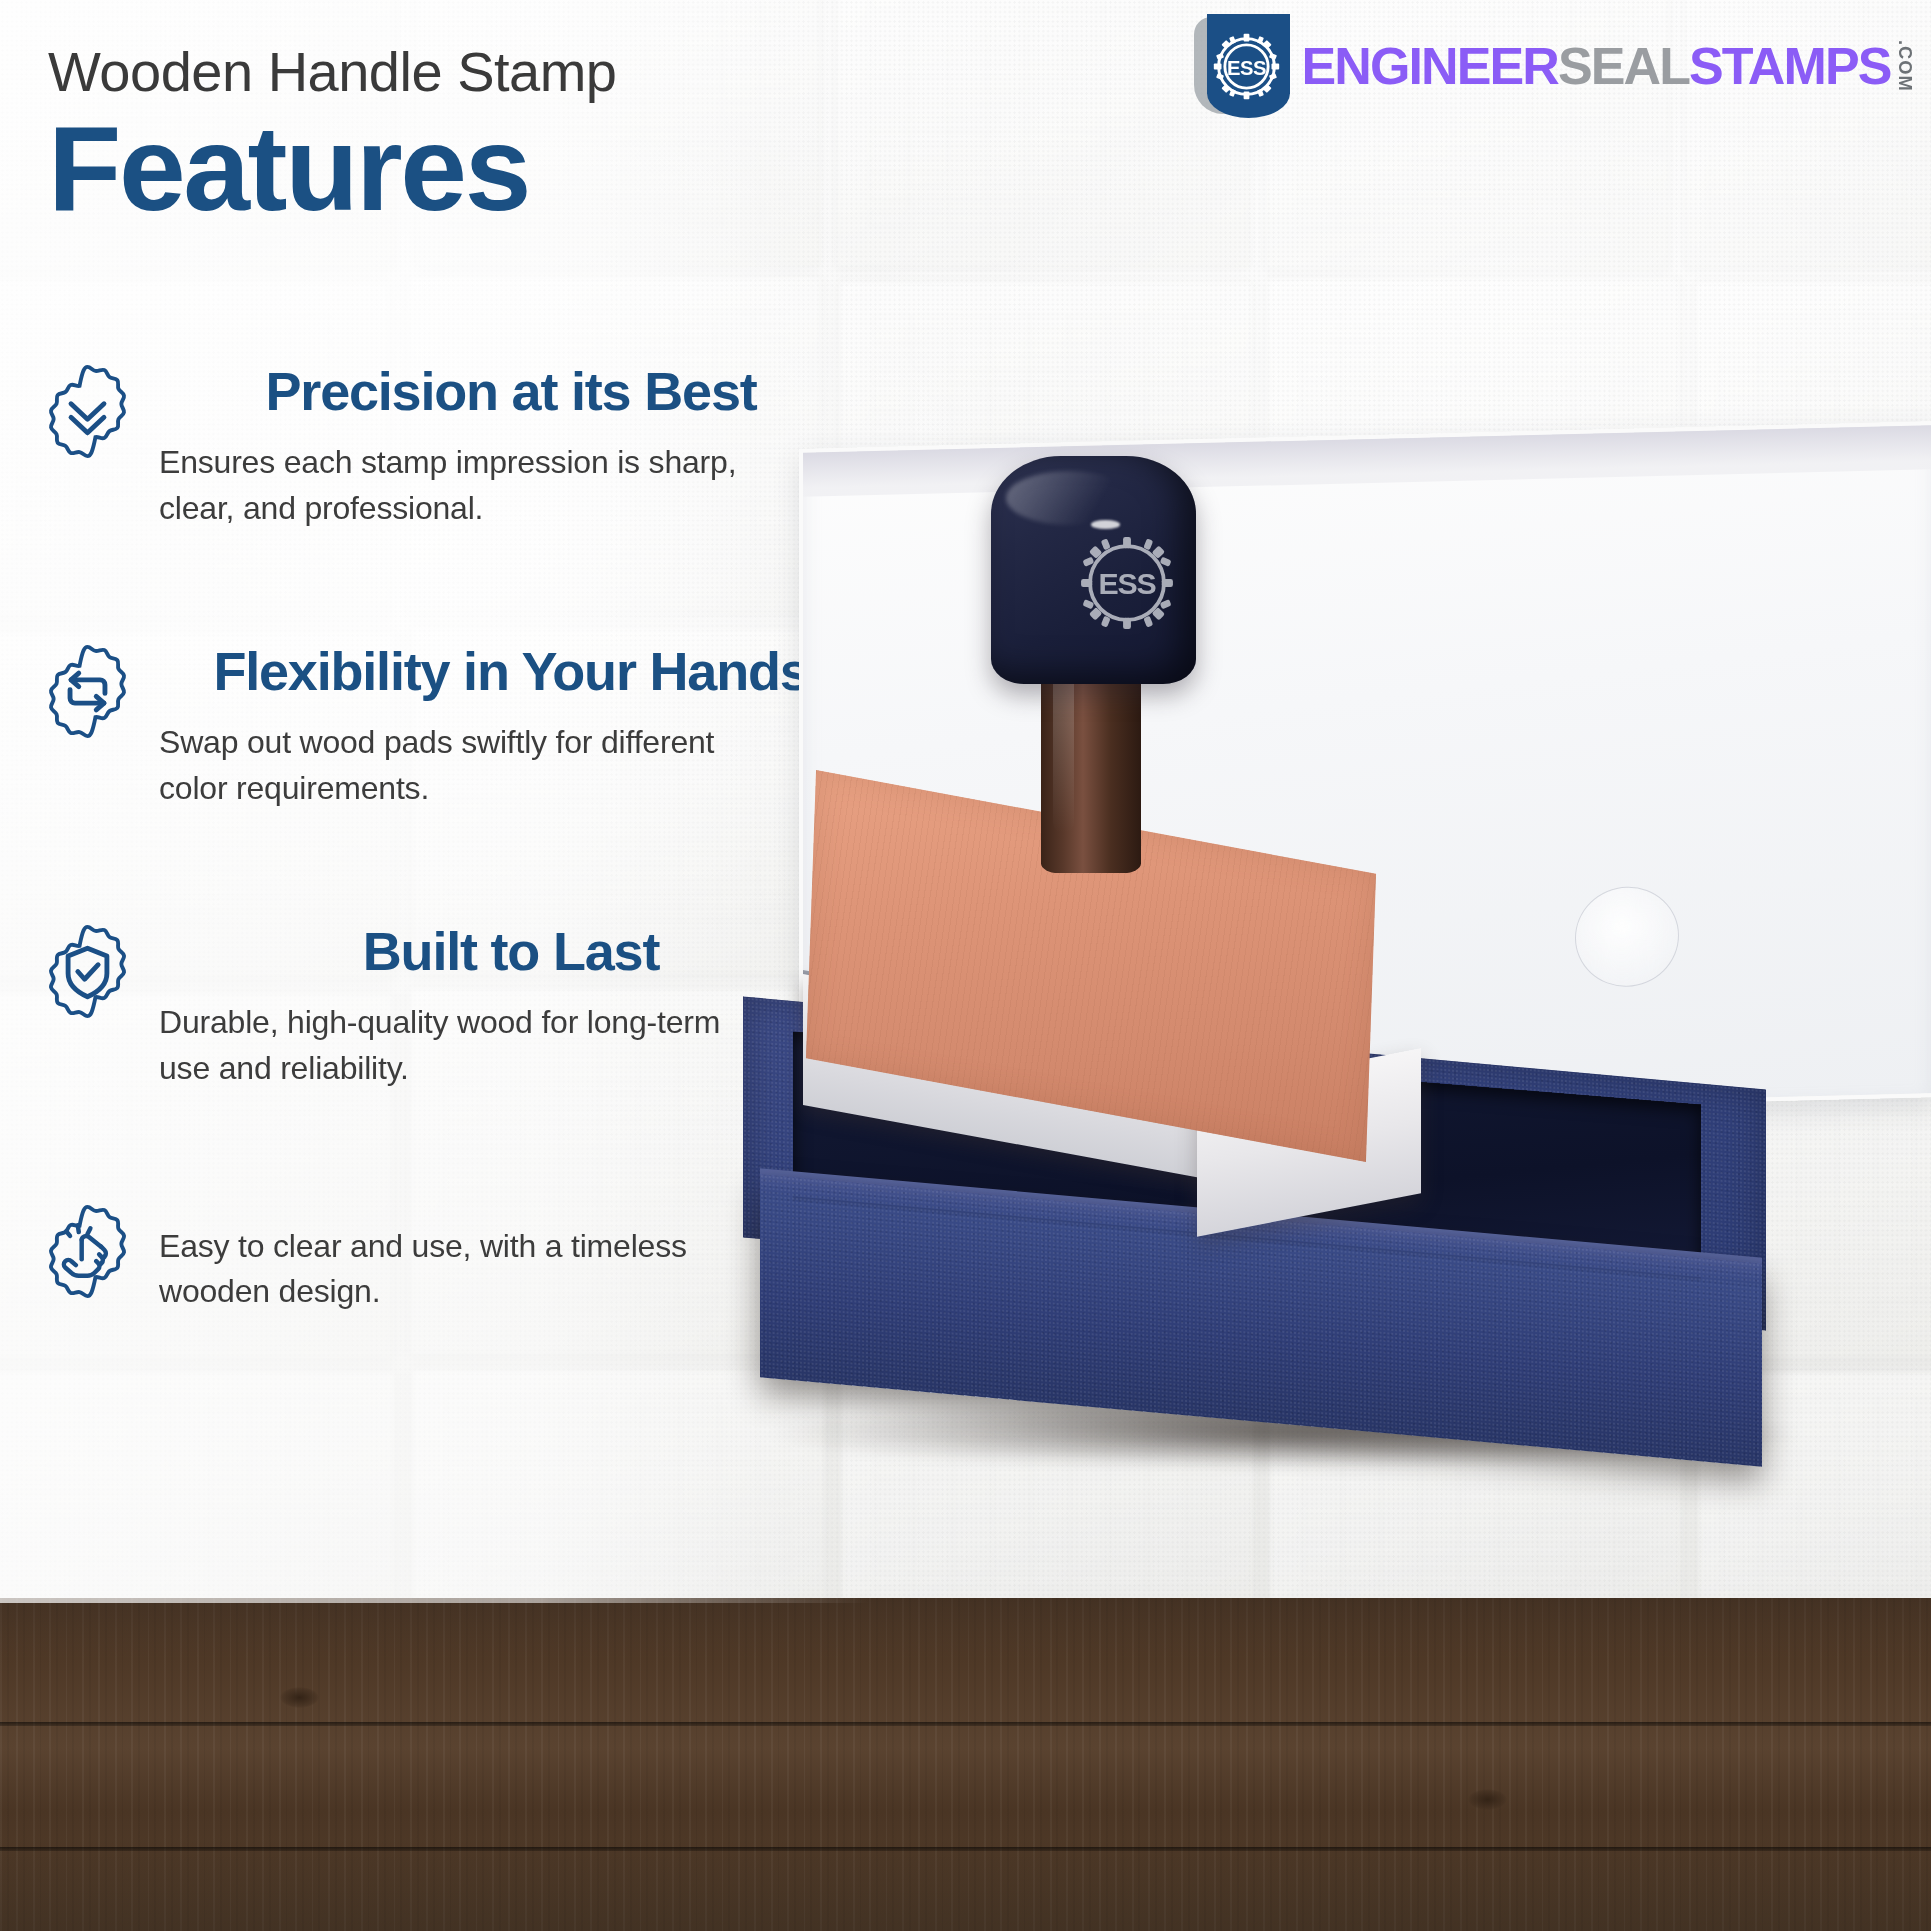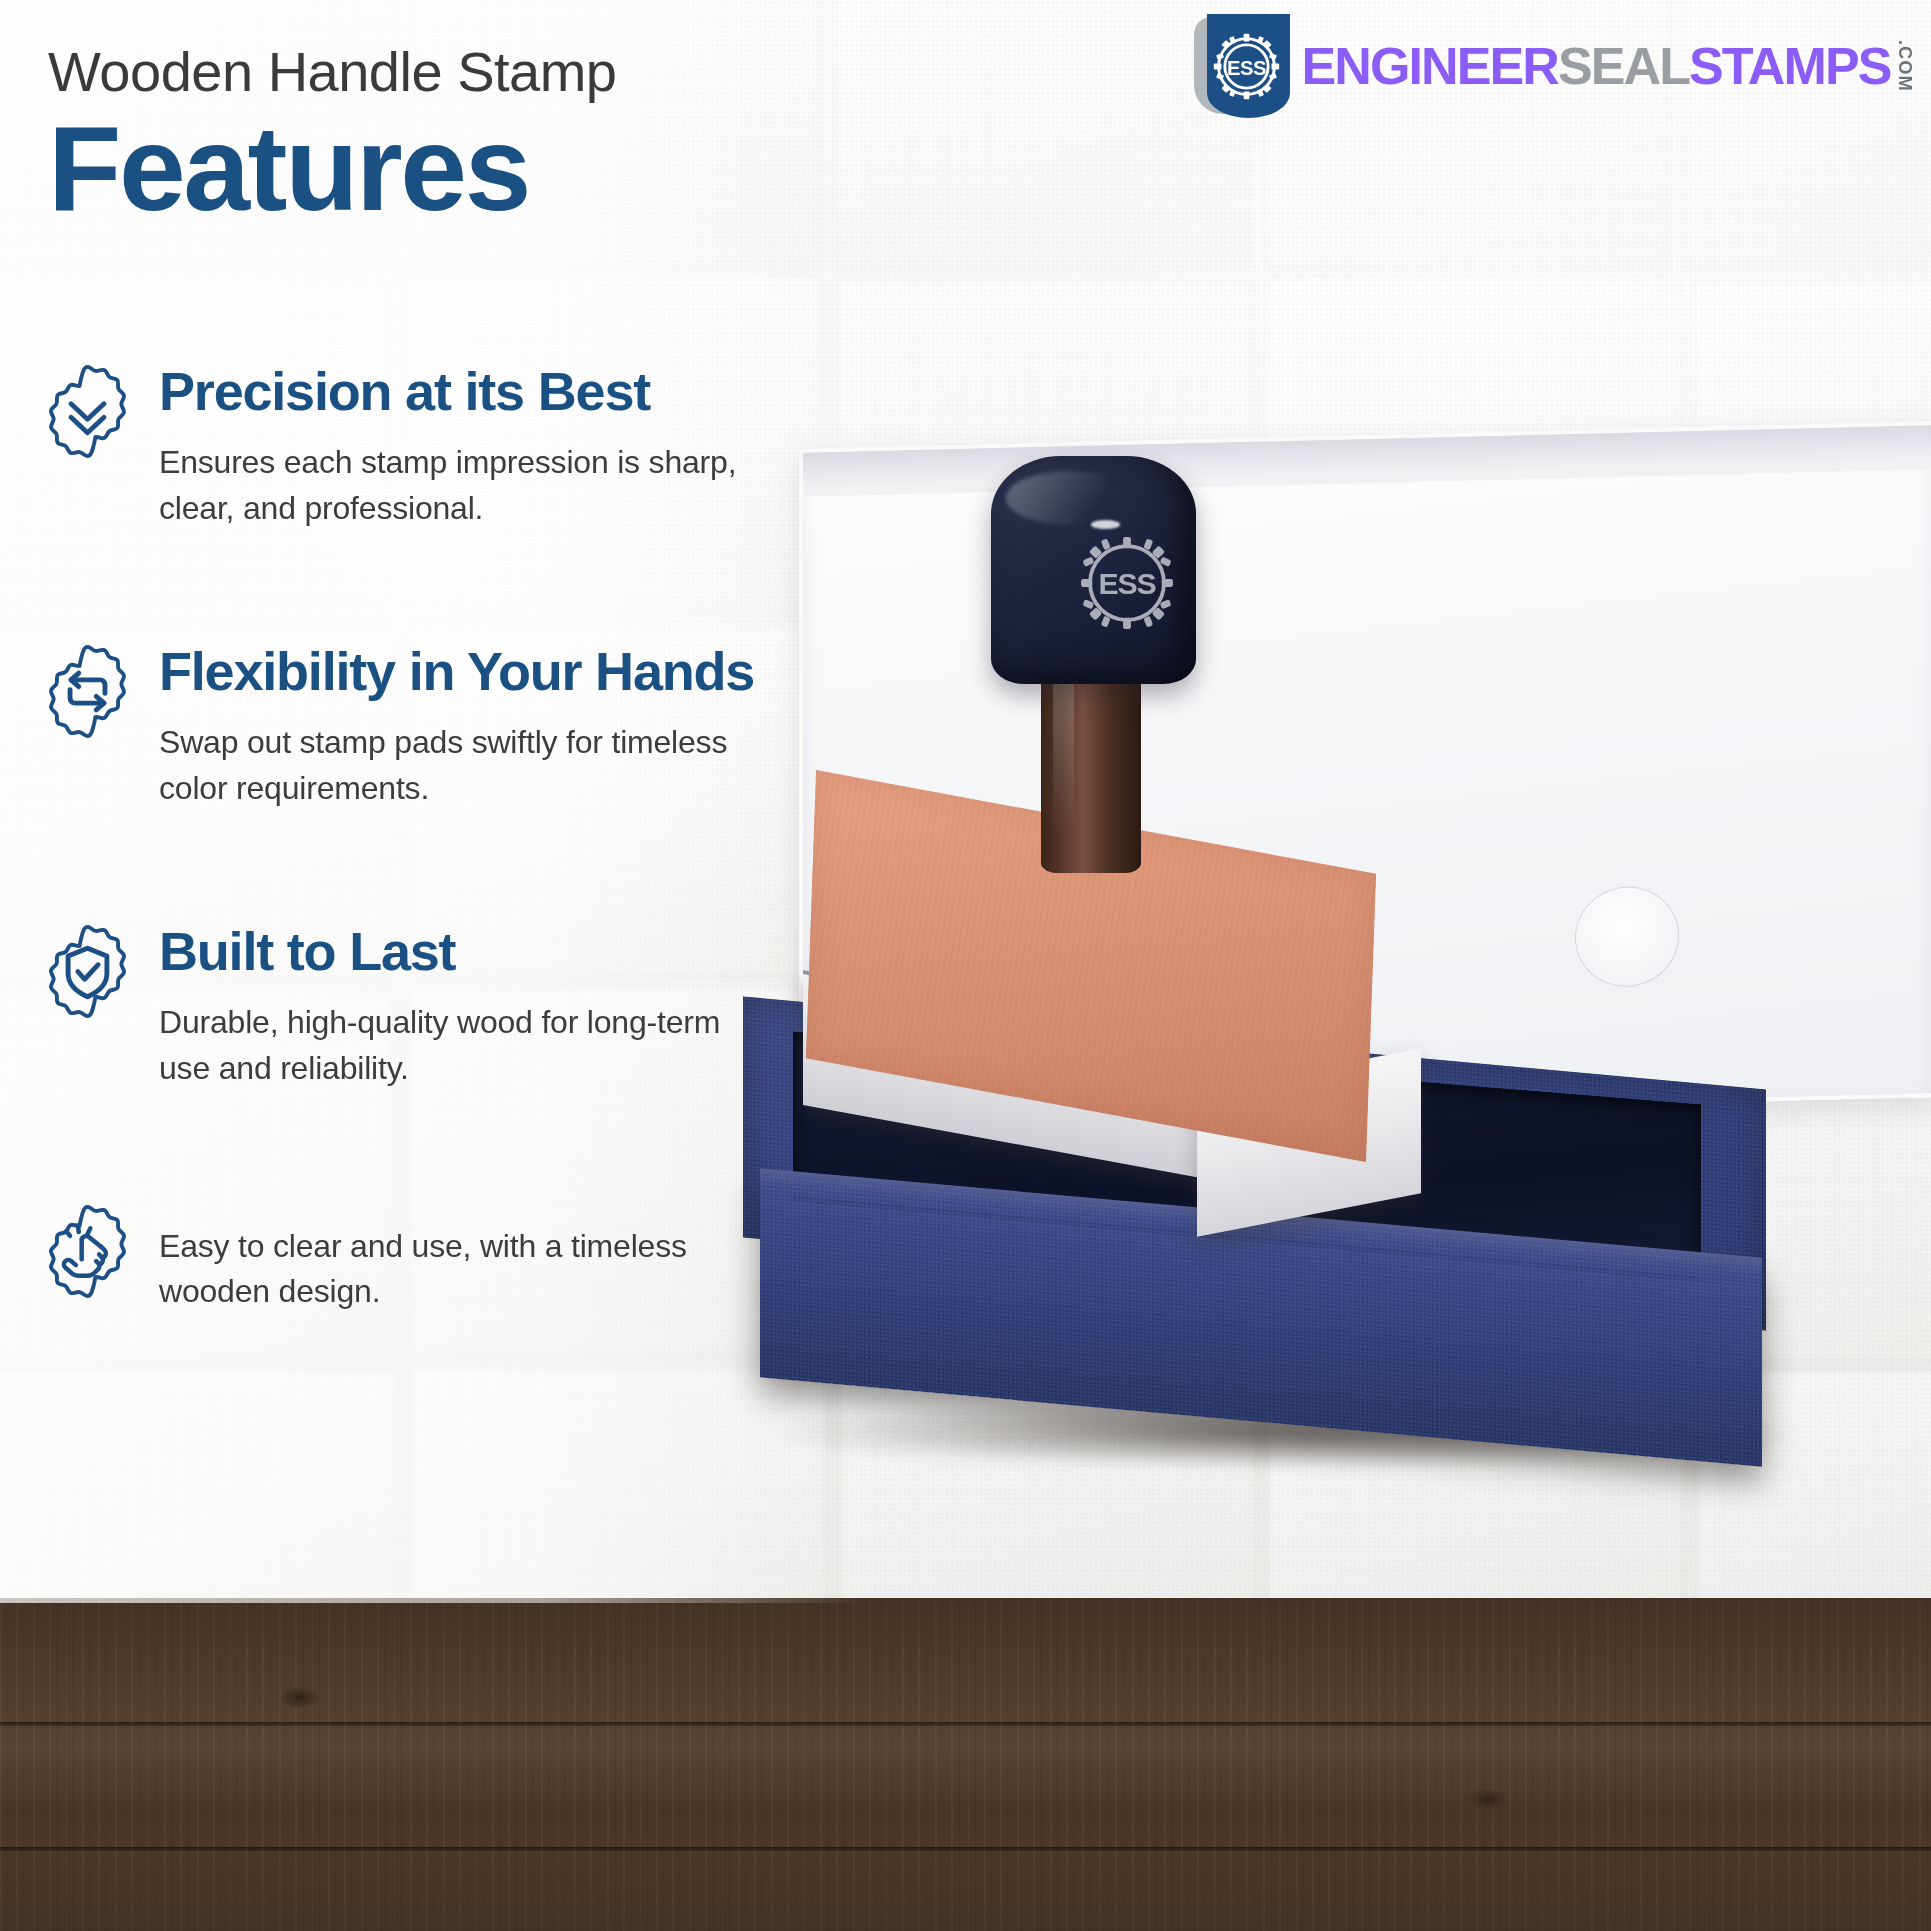--- a/index.html
+++ b/index.html
@@ -128,6 +128,7 @@
   .f-title{
     font-size:54px; font-weight:700; color:#1b5083; letter-spacing:-1.2px;
     line-height:1.05;
+    text-align:center;
   }
   .f-desc{
     margin-top:21px; font-size:32px; font-weight:400; color:#3c3c3c;

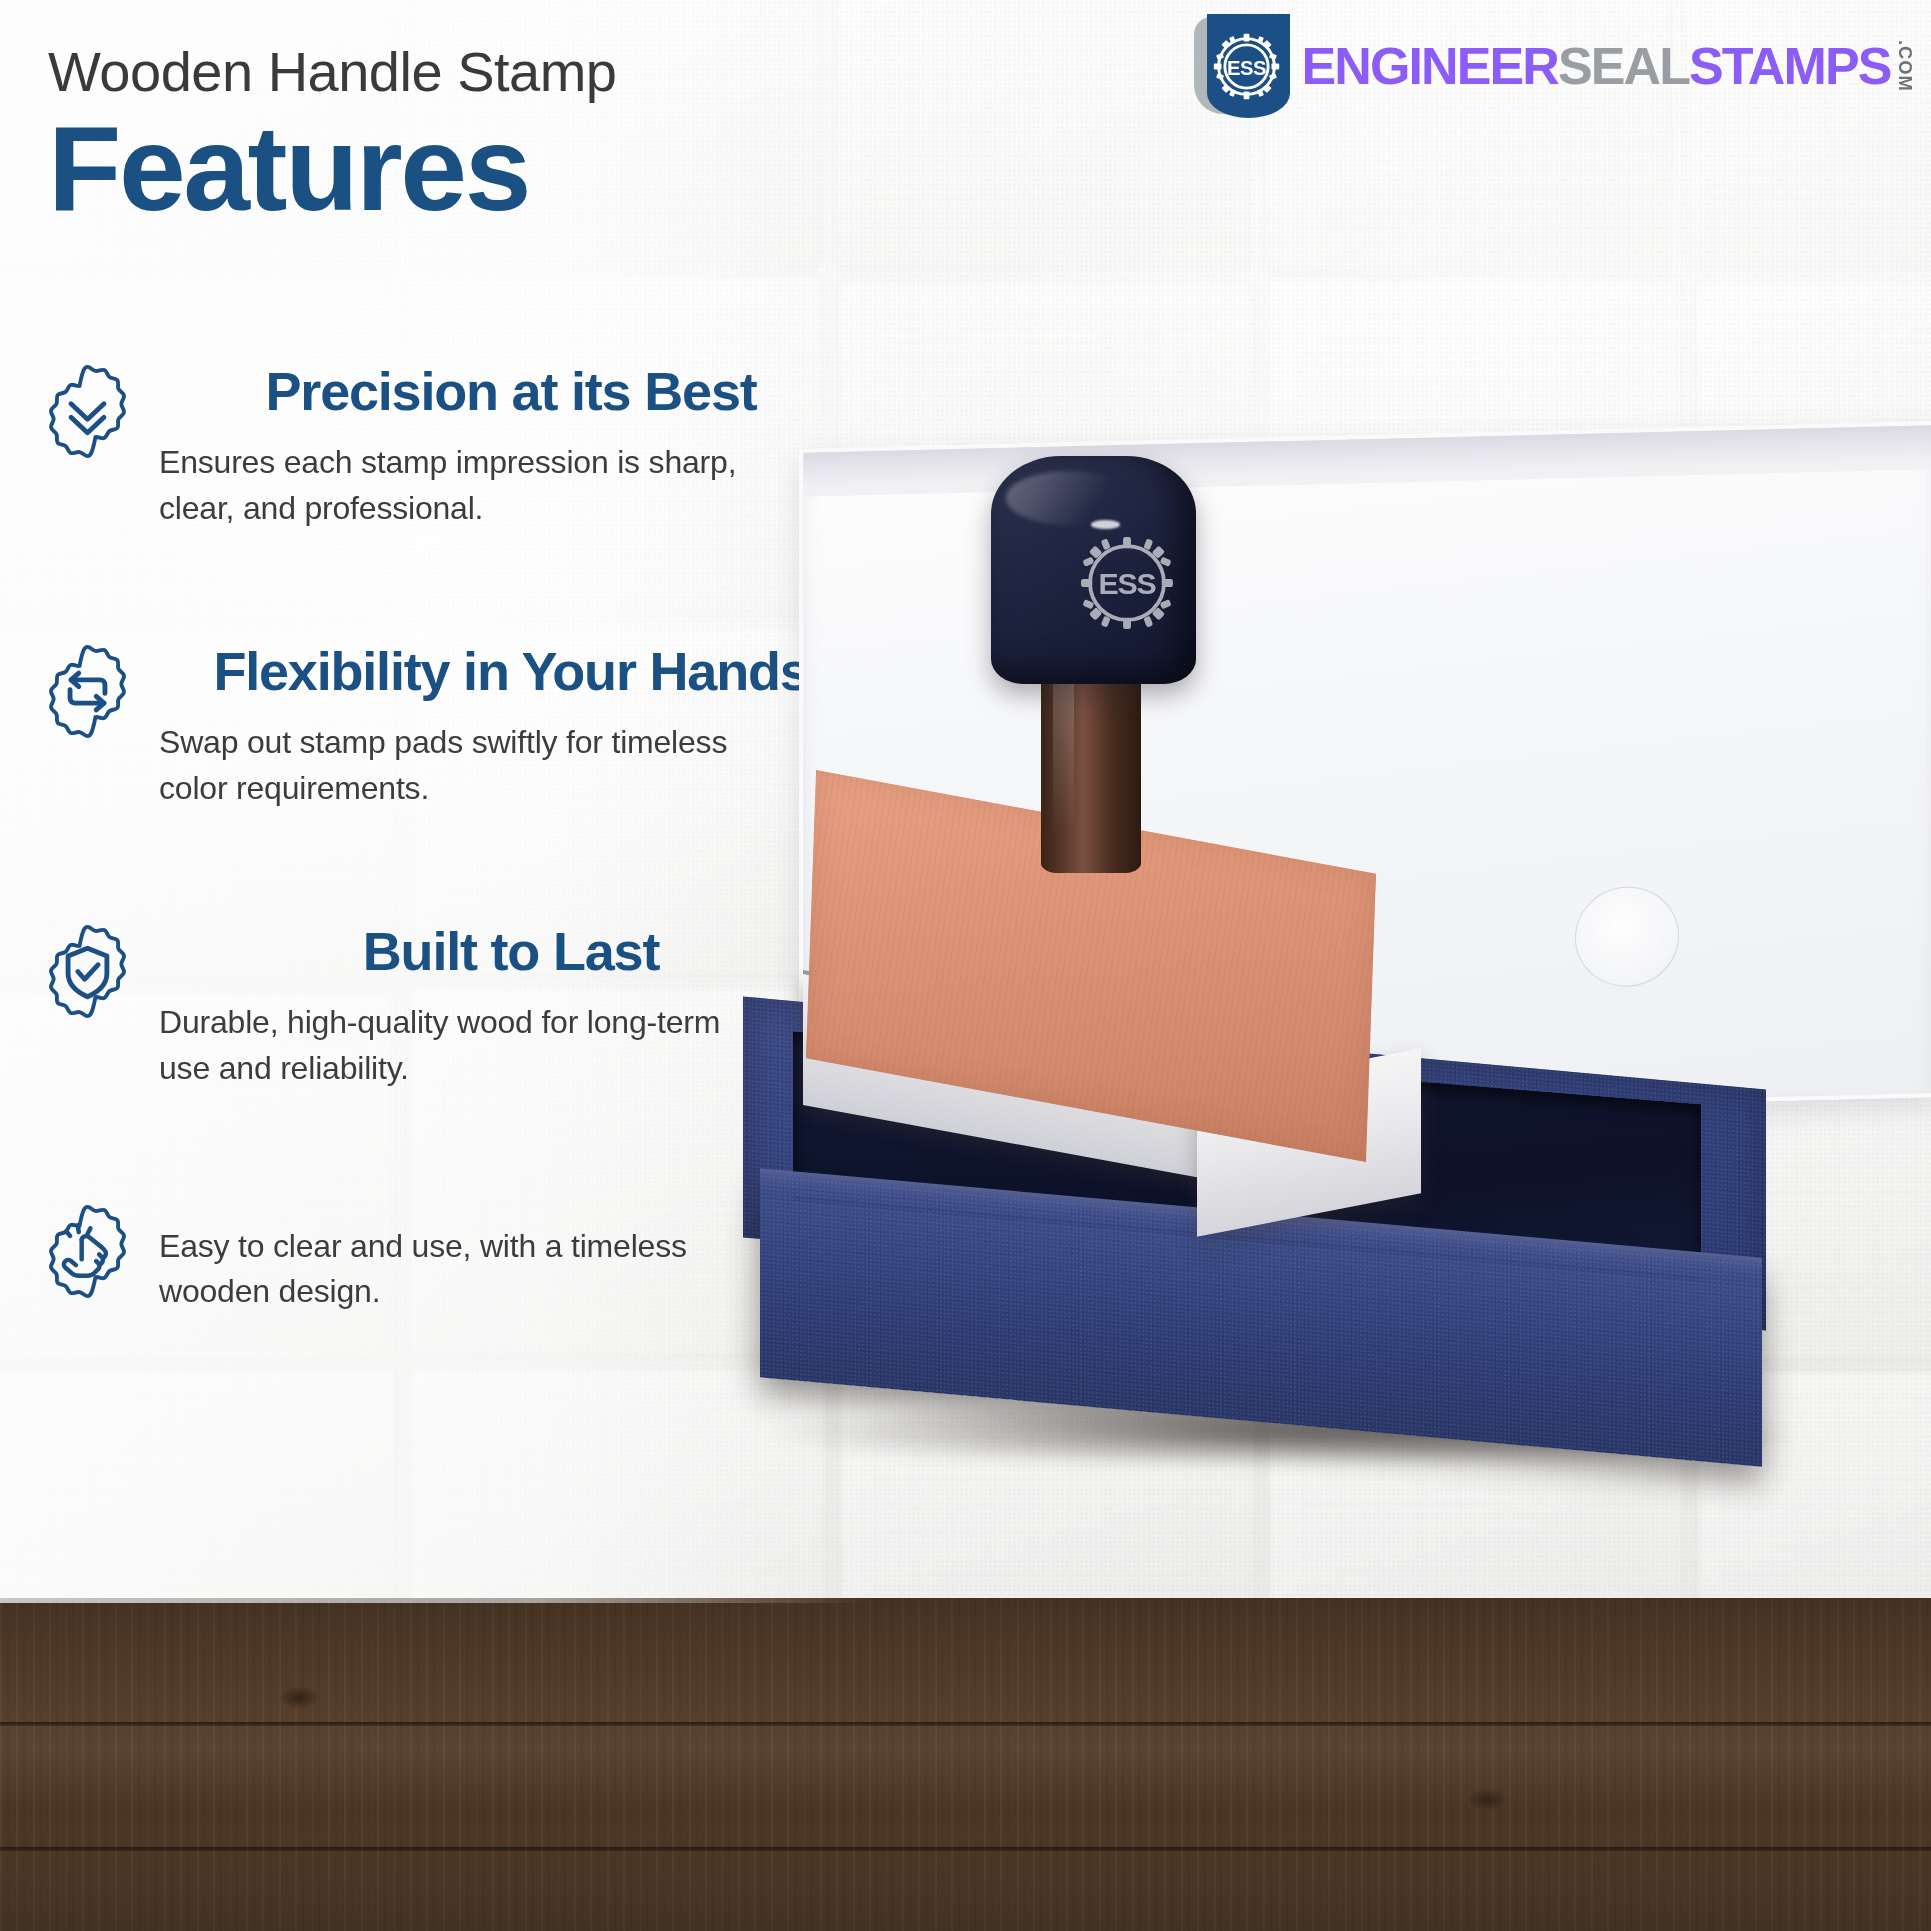--- a/index.html
+++ b/index.html
@@ -383,7 +383,7 @@
     </div>
     <div class="feature-body">
       <div class="f-title">Flexibility in Your Hands</div>
-      <div class="f-desc">Swap out stamp pads swiftly for timeless color requirements.</div>
+      <div class="f-desc">Swap out wood pads swiftly for different color requirements.</div>
     </div>
   </div>
 

